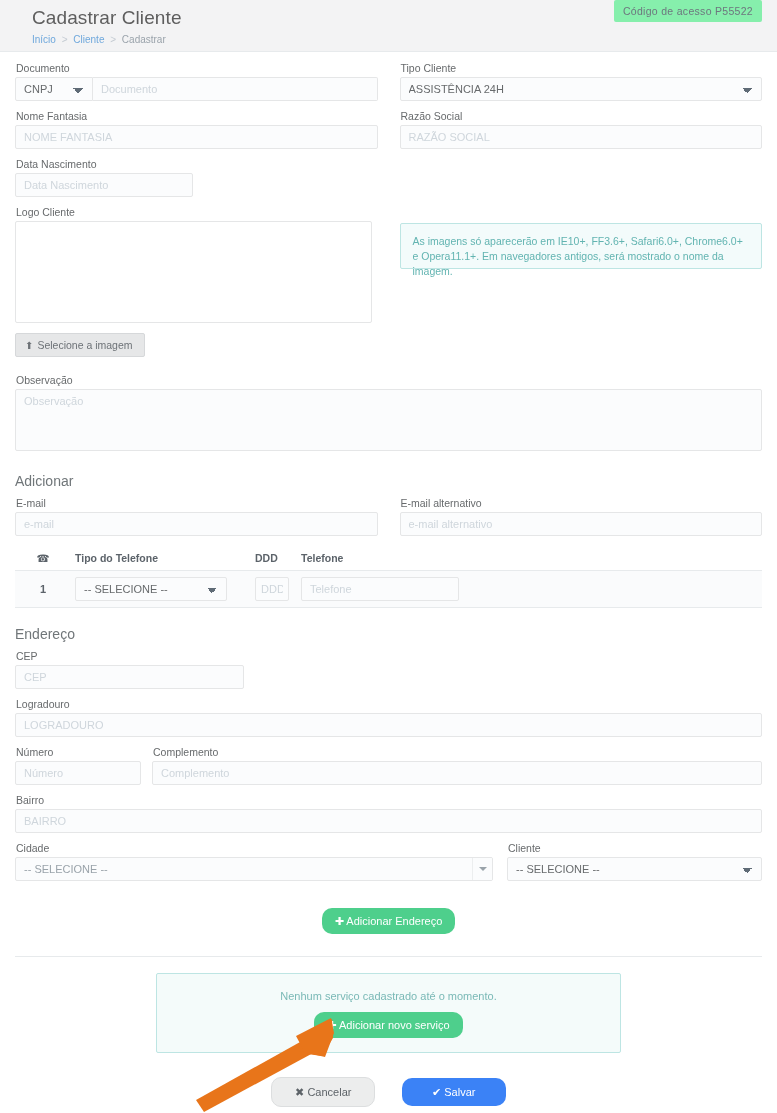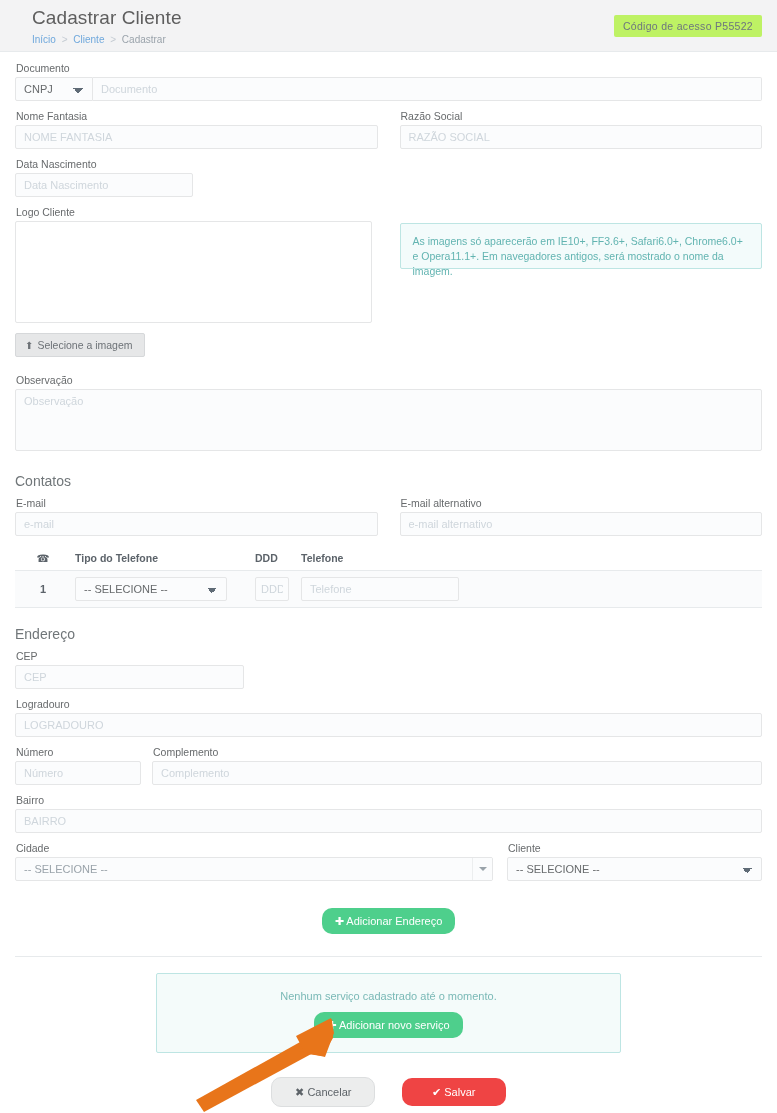--- a/index.html
+++ b/index.html
@@ -47,8 +47,8 @@
   .access-code {
     position: absolute;
     right: 15px;
-    top: 15px;
-    background: #bef264;
+    top: 0;
+    background: #86efac;
     color: #6d767e;
     font-size: 10.5px;
     padding: 5px 9px;

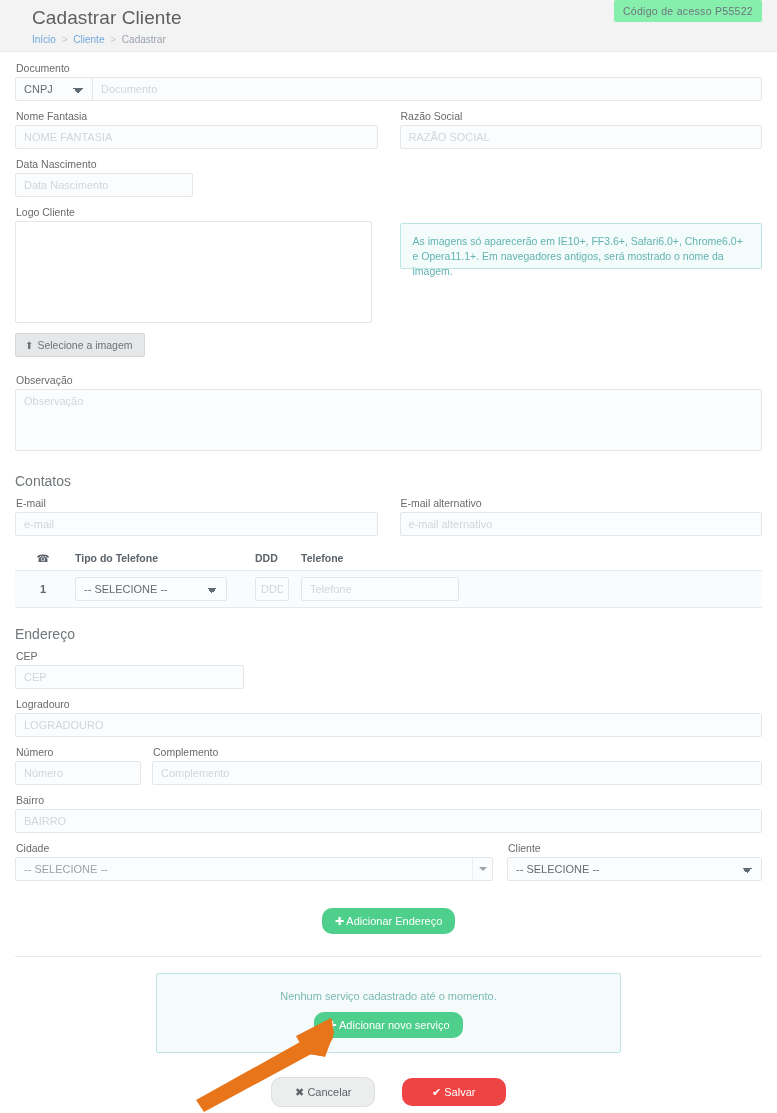--- a/index.html
+++ b/index.html
@@ -308,6 +308,14 @@
             </select>
             <input class="form-control" type="text" value="" placeholder="Documento" style="">
           </div>
+        </div>
+      </div>
+      <div class="col">
+        <div class="form-group">
+          <label class="ctl-label">Tipo Cliente</label>
+          <select class="form-control">
+            <option>ASSISTÊNCIA 24H</option>
+          </select>
         </div>
       </div>
     </div>

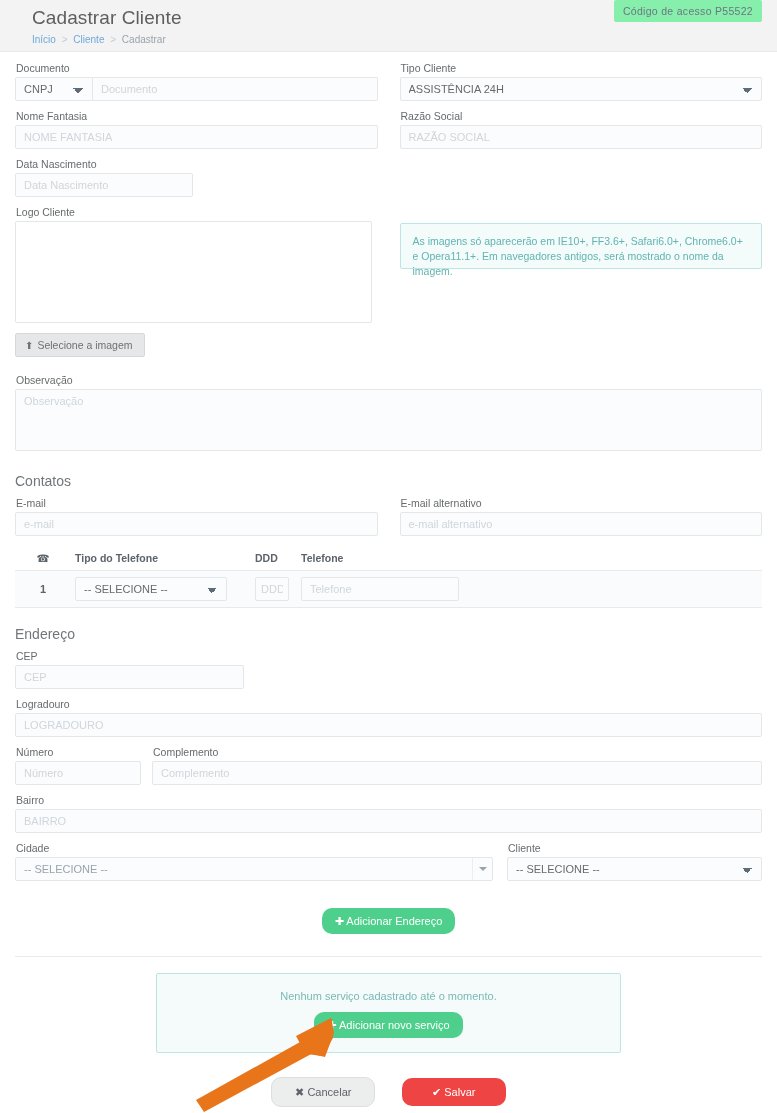--- a/index.html
+++ b/index.html
@@ -367,7 +367,7 @@
       <textarea class="form-control" placeholder="Observação" style=""></textarea>
     </div>
 
-    <div class="section-title">Contatos</div>
+    <div class="section-title">Adicionar</div>
 
     <div class="row">
       <div class="col">

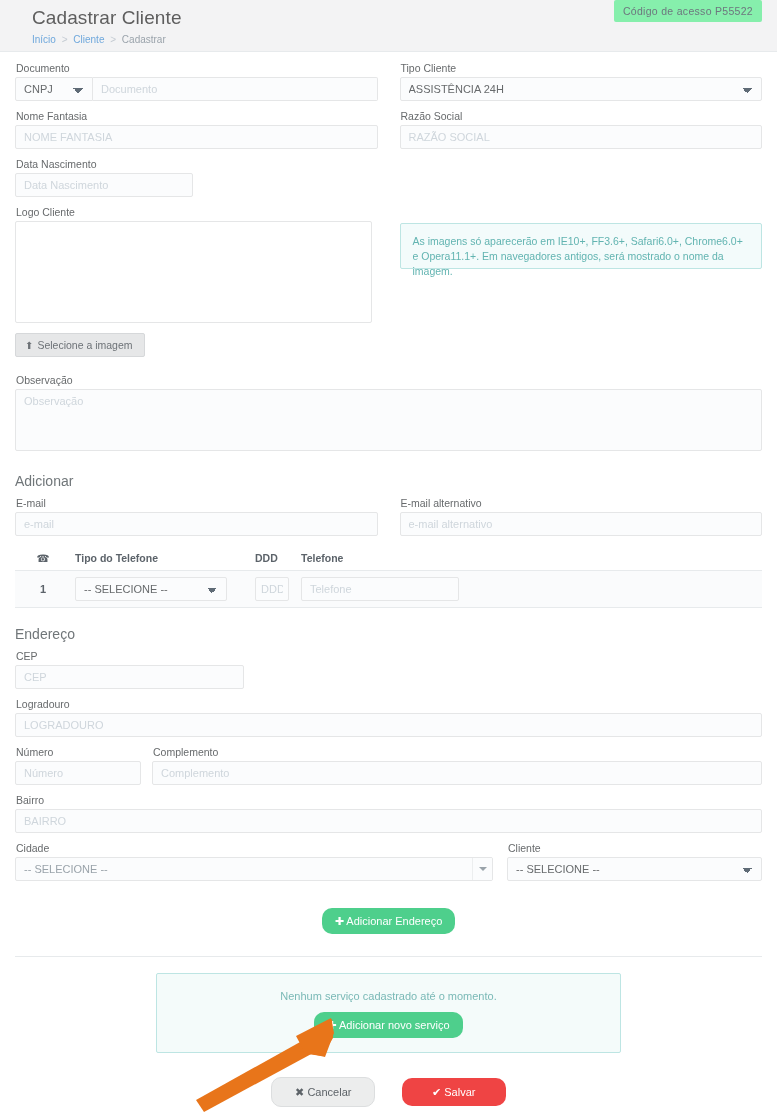--- a/index.html
+++ b/index.html
@@ -237,7 +237,7 @@
     line-height: 14px;
   }
   .btn-success { background: #4ecf8c; color: #fff; }
-  .btn-primary { background: #ef4444; color: #fff; }
+  .btn-primary { background: #3b82f6; color: #fff; }
   .btn-default {
     background: #eceded; color: #5d6368; border: 1px solid #dcdedf;
   }

